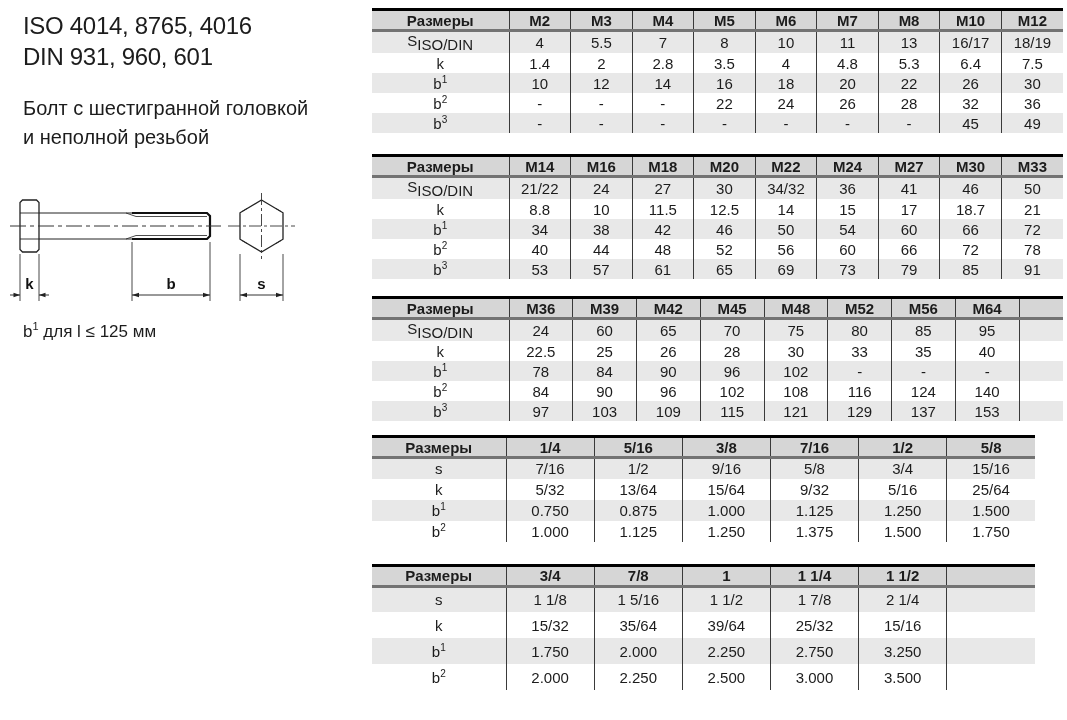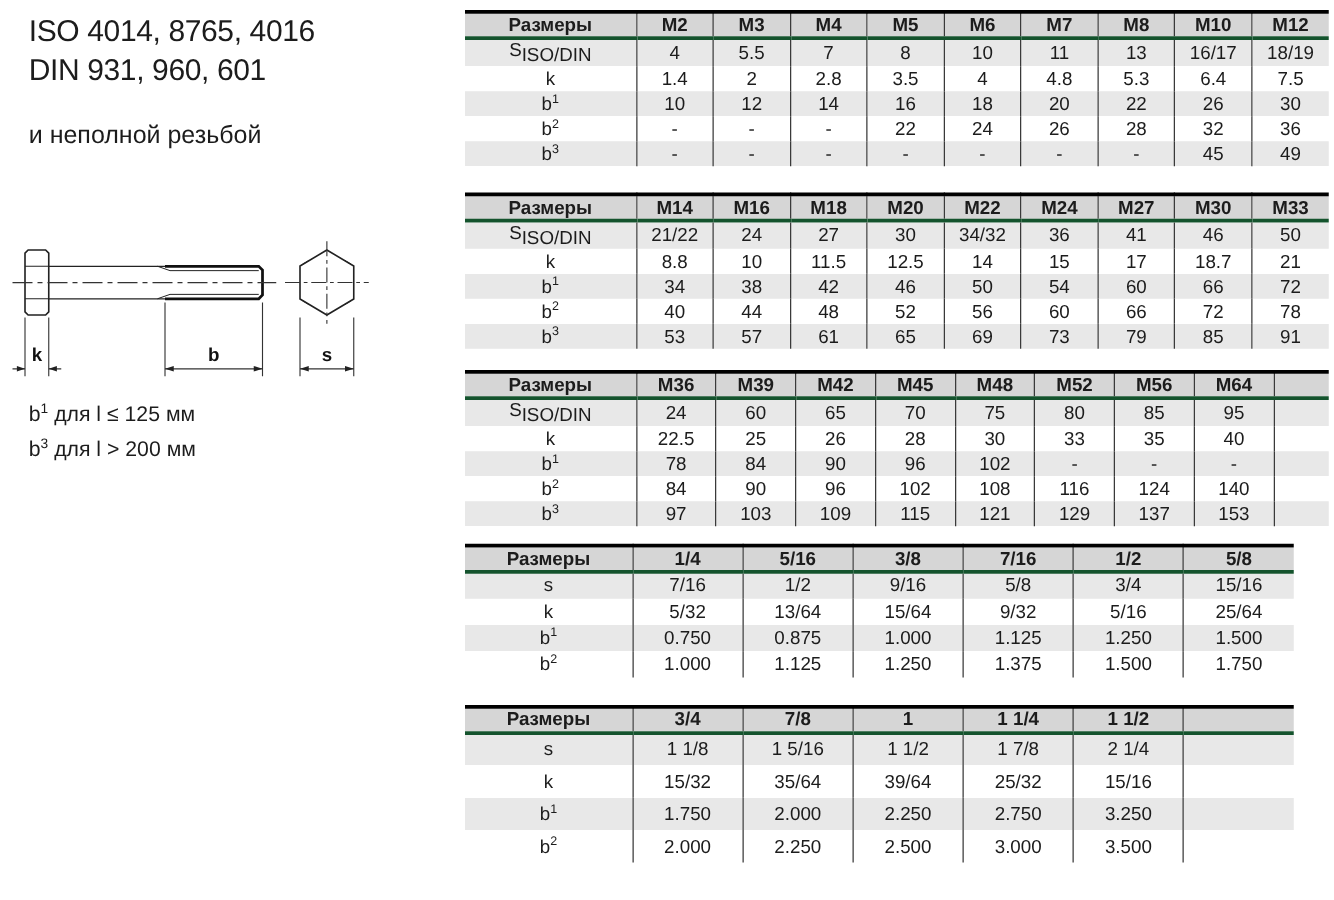--- a/index.html
+++ b/index.html
@@ -44,7 +44,7 @@
   .dim-table th:first-child,.dim-table td:first-child{border-left:none;}
   .dim-table thead th{
     background:var(--header-bg);
-    border-bottom:3px solid #14532d;
+    border-bottom:3px solid #737373;
     font-weight:bold;height:21px;
   }
   .dim-table tbody td{height:20px;background:#ffffff;}

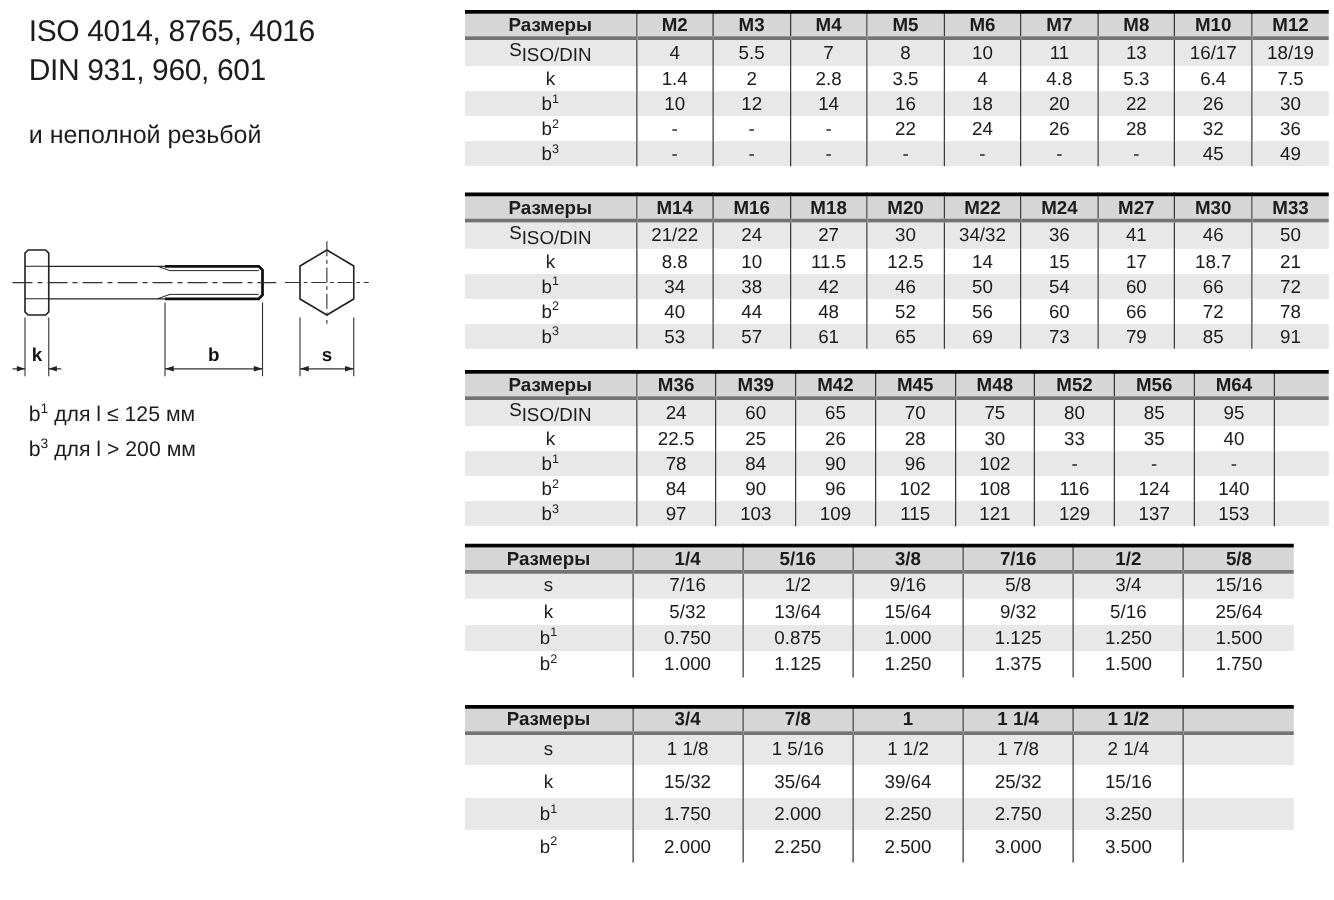--- a/index.html
+++ b/index.html
@@ -66,6 +66,7 @@
 </div>
 
 <div class="subtitle">
+  <div>Болт с шестигранной головкой</div>
   <div>и неполной резьбой</div>
 </div>
 

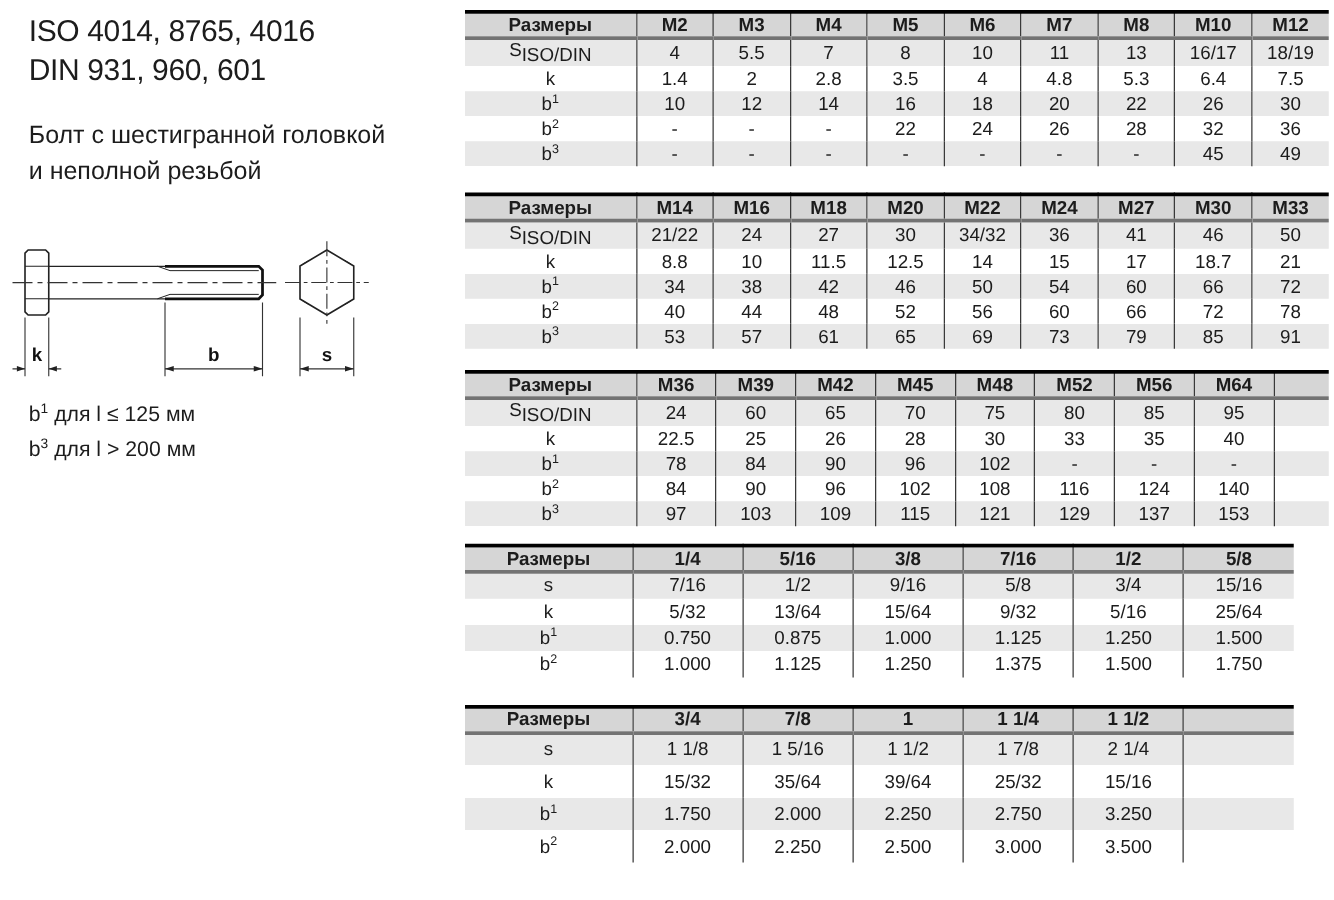--- a/index.html
+++ b/index.html
@@ -136,7 +136,6 @@
 
 <div class="footnotes">
     <div class="footnote">b<sup>1</sup> для l ≤ 125 мм</div>
-    <div class="footnote">b<sup>3</sup> для l &gt; 200 мм</div>
   </div>
 
 <div class="tables-col">

